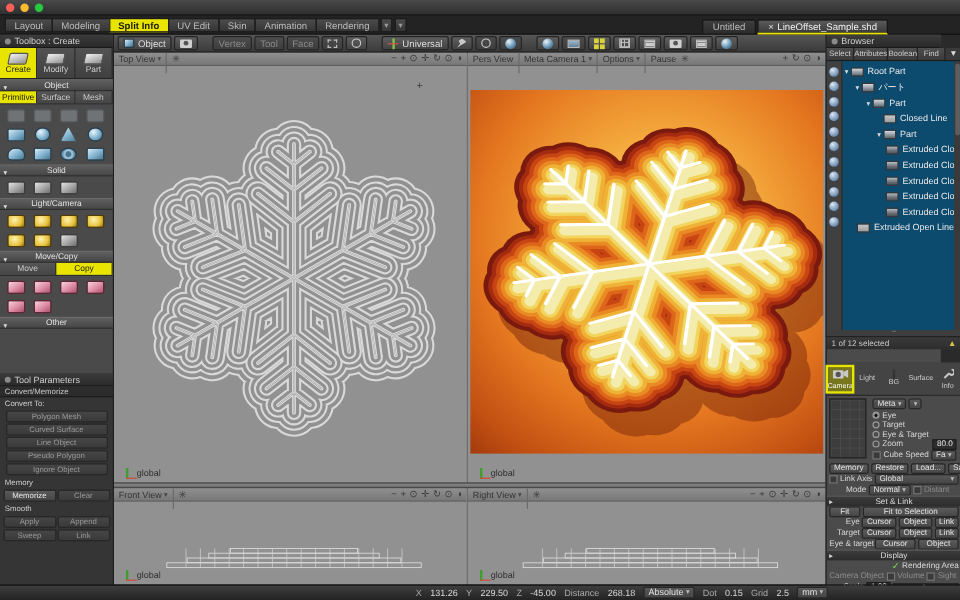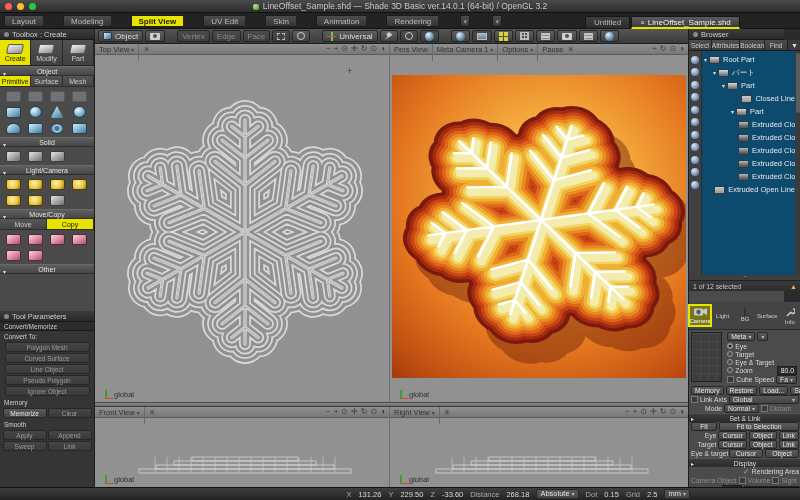--- a/index.html
+++ b/index.html
@@ -159,7 +159,6 @@
   <span class="tl" style="background:#ff5f57"></span>
   <span class="tl" style="background:#febc2e"></span>
   <span class="tl" style="background:#28c840"></span>
-  <div id="title-text"><span id="doc-dot"></span><span>LineOffset_Sample.shd — Shade 3D Basic ver.14.0.1 (64-bit) / OpenGL 3.2</span></div>
 </div>
 
 <div id="tabrow" class="abs">

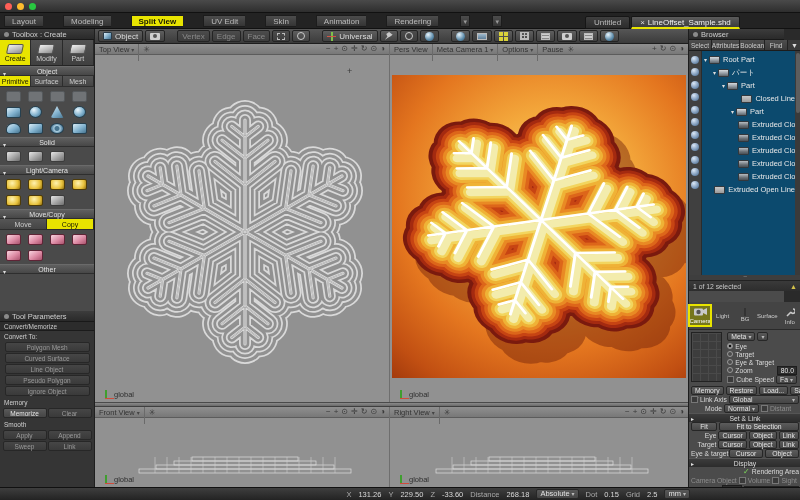--- a/index.html
+++ b/index.html
@@ -15,7 +15,7 @@
 
   
   #tabrow{left:0;top:13px;width:800px;height:16px;background:#232323;border-bottom:1px solid #111;}
-  #ws-tabs{position:absolute;left:4px;top:2px;display:flex;height:12px;gap:20px;}
+  #ws-tabs{position:absolute;left:4px;top:2px;display:flex;height:12px;}
   .ws-tab{padding:0 7px;line-height:12px;font-size:8px;color:#bbb;background:linear-gradient(#4c4c4c,#353535);border:1px solid #1c1c1c;border-right:none;}
   .ws-tab:last-child{border-right:1px solid #1c1c1c;}
   .ws-tab.active{background:#e8e400;color:#1a1a00;font-weight:bold;}

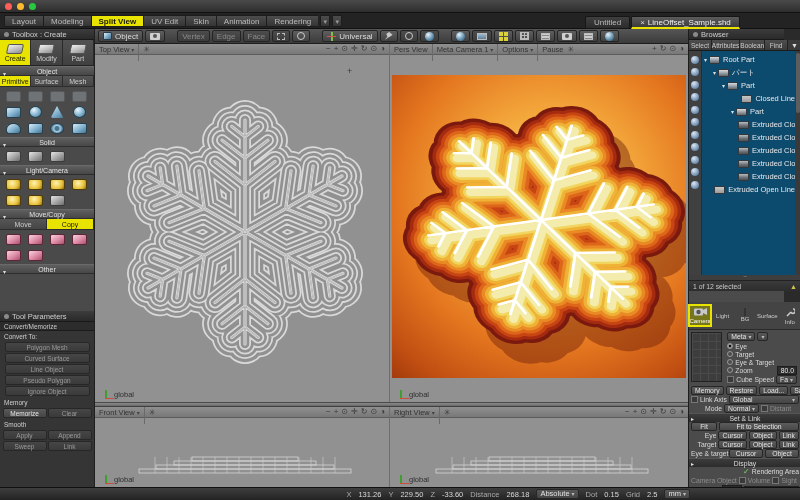--- a/index.html
+++ b/index.html
@@ -165,7 +165,7 @@
   <div id="ws-tabs">
       <div class="ws-tab">Layout</div>
       <div class="ws-tab">Modeling</div>
-      <div class="ws-tab active">Split View</div>
+      <div class="ws-tab active">Split Info</div>
       <div class="ws-tab">UV Edit</div>
       <div class="ws-tab">Skin</div>
       <div class="ws-tab">Animation</div>

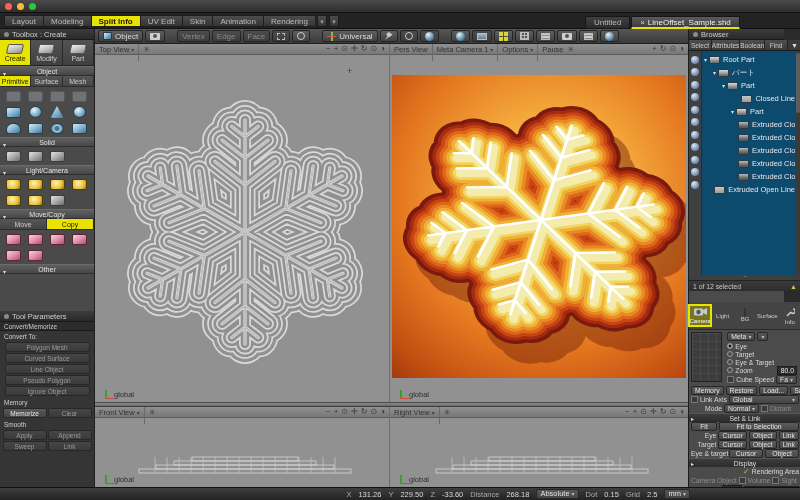--- a/index.html
+++ b/index.html
@@ -192,7 +192,7 @@
       <span>Vertex</span>
     </div>
     <div class="tb-btn dis">
-      <span>Edge</span>
+      <span>Tool</span>
     </div>
     <div class="tb-btn dis">
       <span>Face</span>

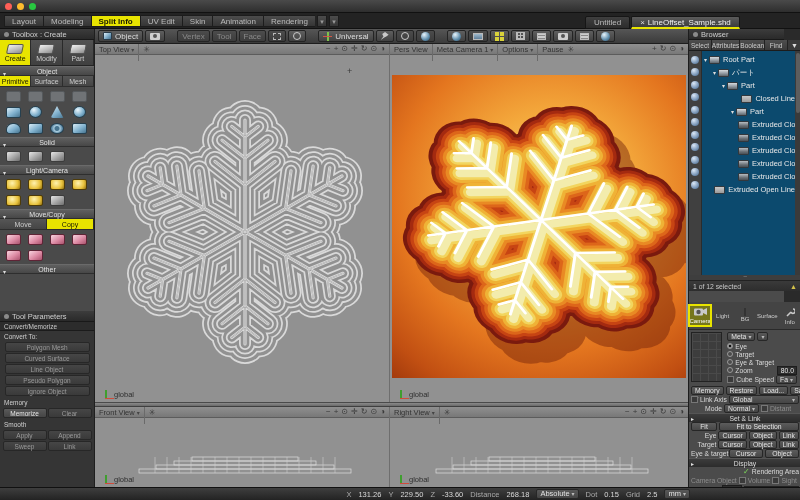--- a/index.html
+++ b/index.html
@@ -622,7 +622,7 @@
           <span class="t-ico part"></span>
           <span>Part</span>
         </div>
-        <div class="t-row" style="padding-left: 27px; justify-content: flex-end;">
+        <div class="t-row" style="padding-left: 27px;">
           <span class="t-exp"></span>
           <span class="t-ico line"></span>
           <span>Closed Line</span>

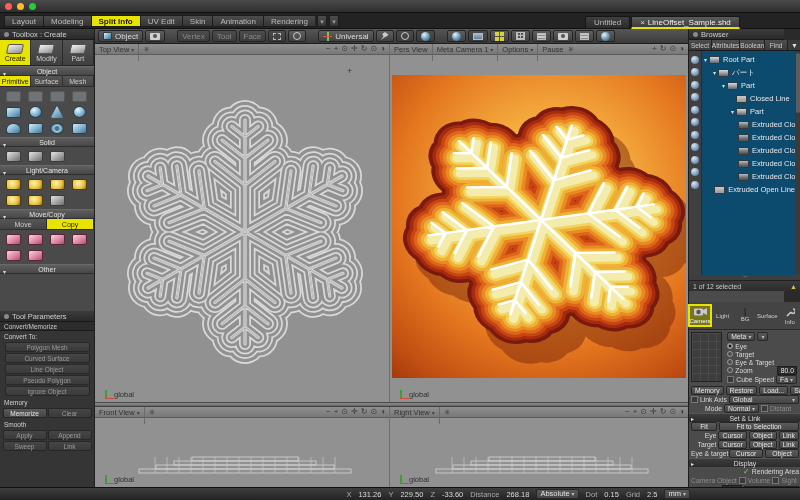--- a/index.html
+++ b/index.html
@@ -829,7 +829,7 @@
   <span class="sl">Y</span>
     <span>229.50</span>
   <span class="sl">Z</span>
-    <span>-33.60</span>
+    <span>-45.00</span>
   <span class="sl">Distance</span>
     <span>268.18</span>
   <span class="dd">

